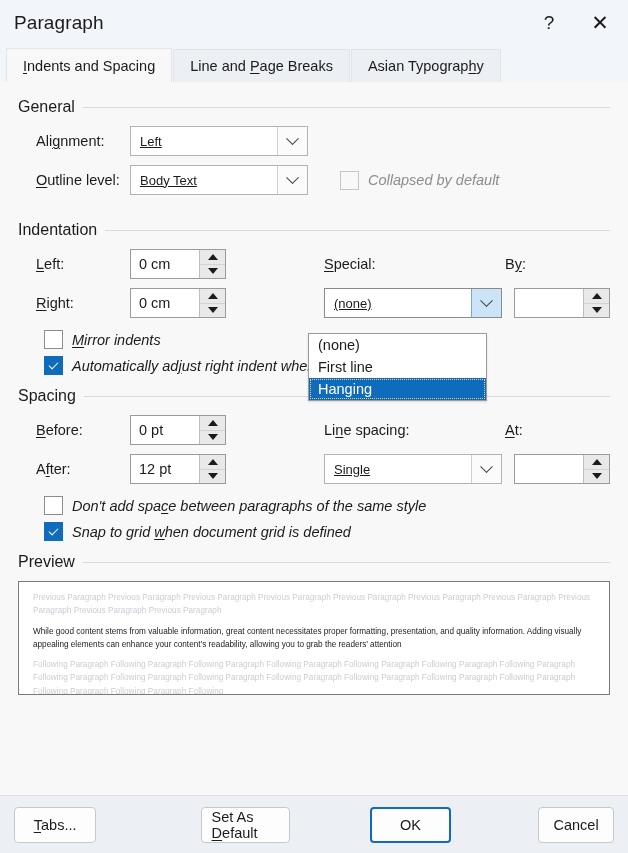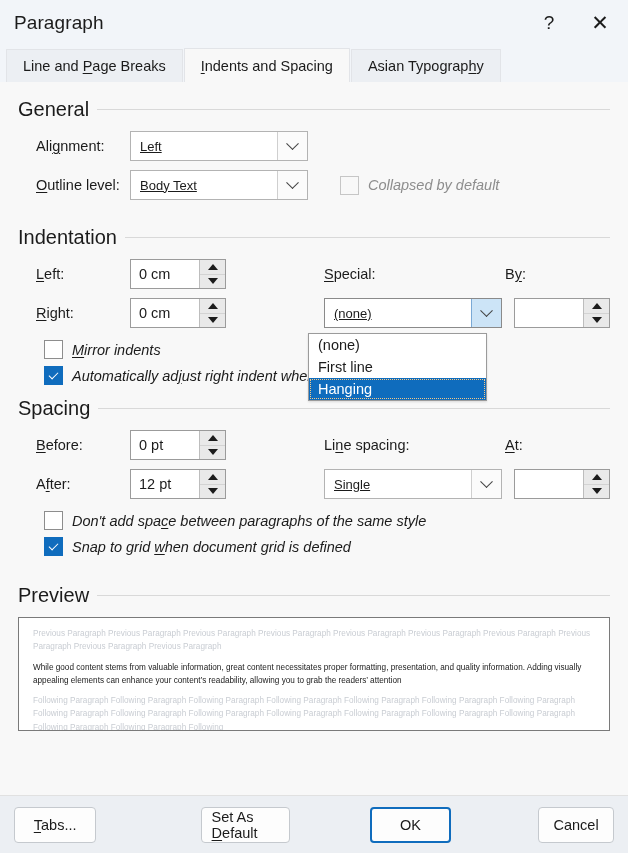--- a/index.html
+++ b/index.html
@@ -134,11 +134,11 @@
   </div>
 
   <div class="tabstrip">
+    <div class="tab active">
+      <span><u class="acc">I</u>ndents and Spacing</span>
+    </div>
     <div class="tab">
       <span>Line and <u class="acc">P</u>age Breaks</span>
-    </div>
-    <div class="tab active">
-      <span><u class="acc">I</u>ndents and Spacing</span>
     </div>
     <div class="tab">
       <span>Asian Typograp<u class="acc">h</u>y</span>

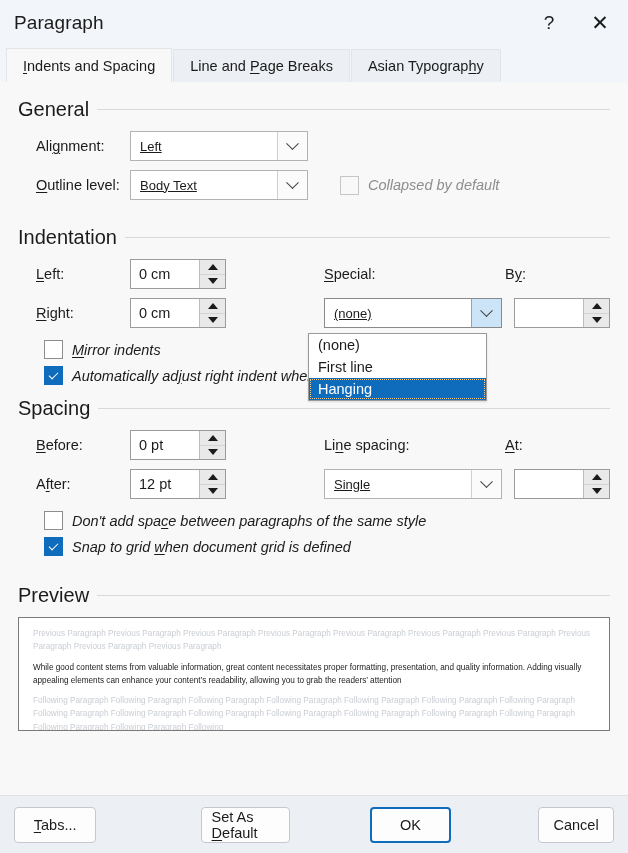--- a/index.html
+++ b/index.html
@@ -45,7 +45,7 @@
 
   .group { margin-bottom:4px; }
   .group-head { display:flex; align-items:center; gap:8px; margin:6px 0 10px 0; }
-  .group-head .lbl { font-size:20px; color:#1b1b1b; white-space:nowrap; }
+  .group-head .lbl { font-size:16px; color:#1b1b1b; white-space:nowrap; }
   .group-head .rule { flex:1; height:1px; background:#d9d9d9; }
 
   .row { display:flex; align-items:center; margin-bottom:9px; }

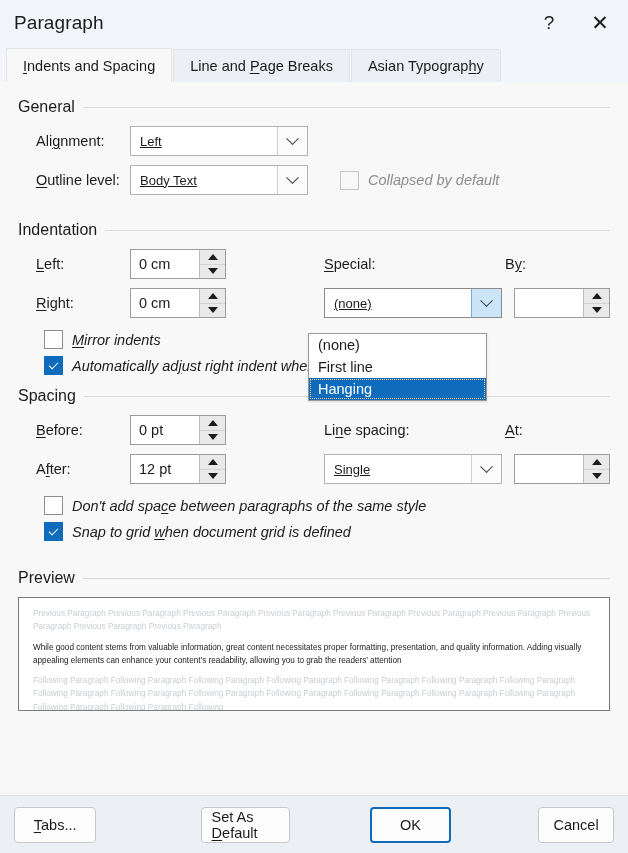--- a/index.html
+++ b/index.html
@@ -322,7 +322,7 @@
       </div>
     </div>
 
-    <div class="group" style="margin-top:28px">
+    <div class="group" style="margin-top:12px">
       <div class="group-head">
         <span class="lbl">Preview</span>
         <span class="rule"></span>

